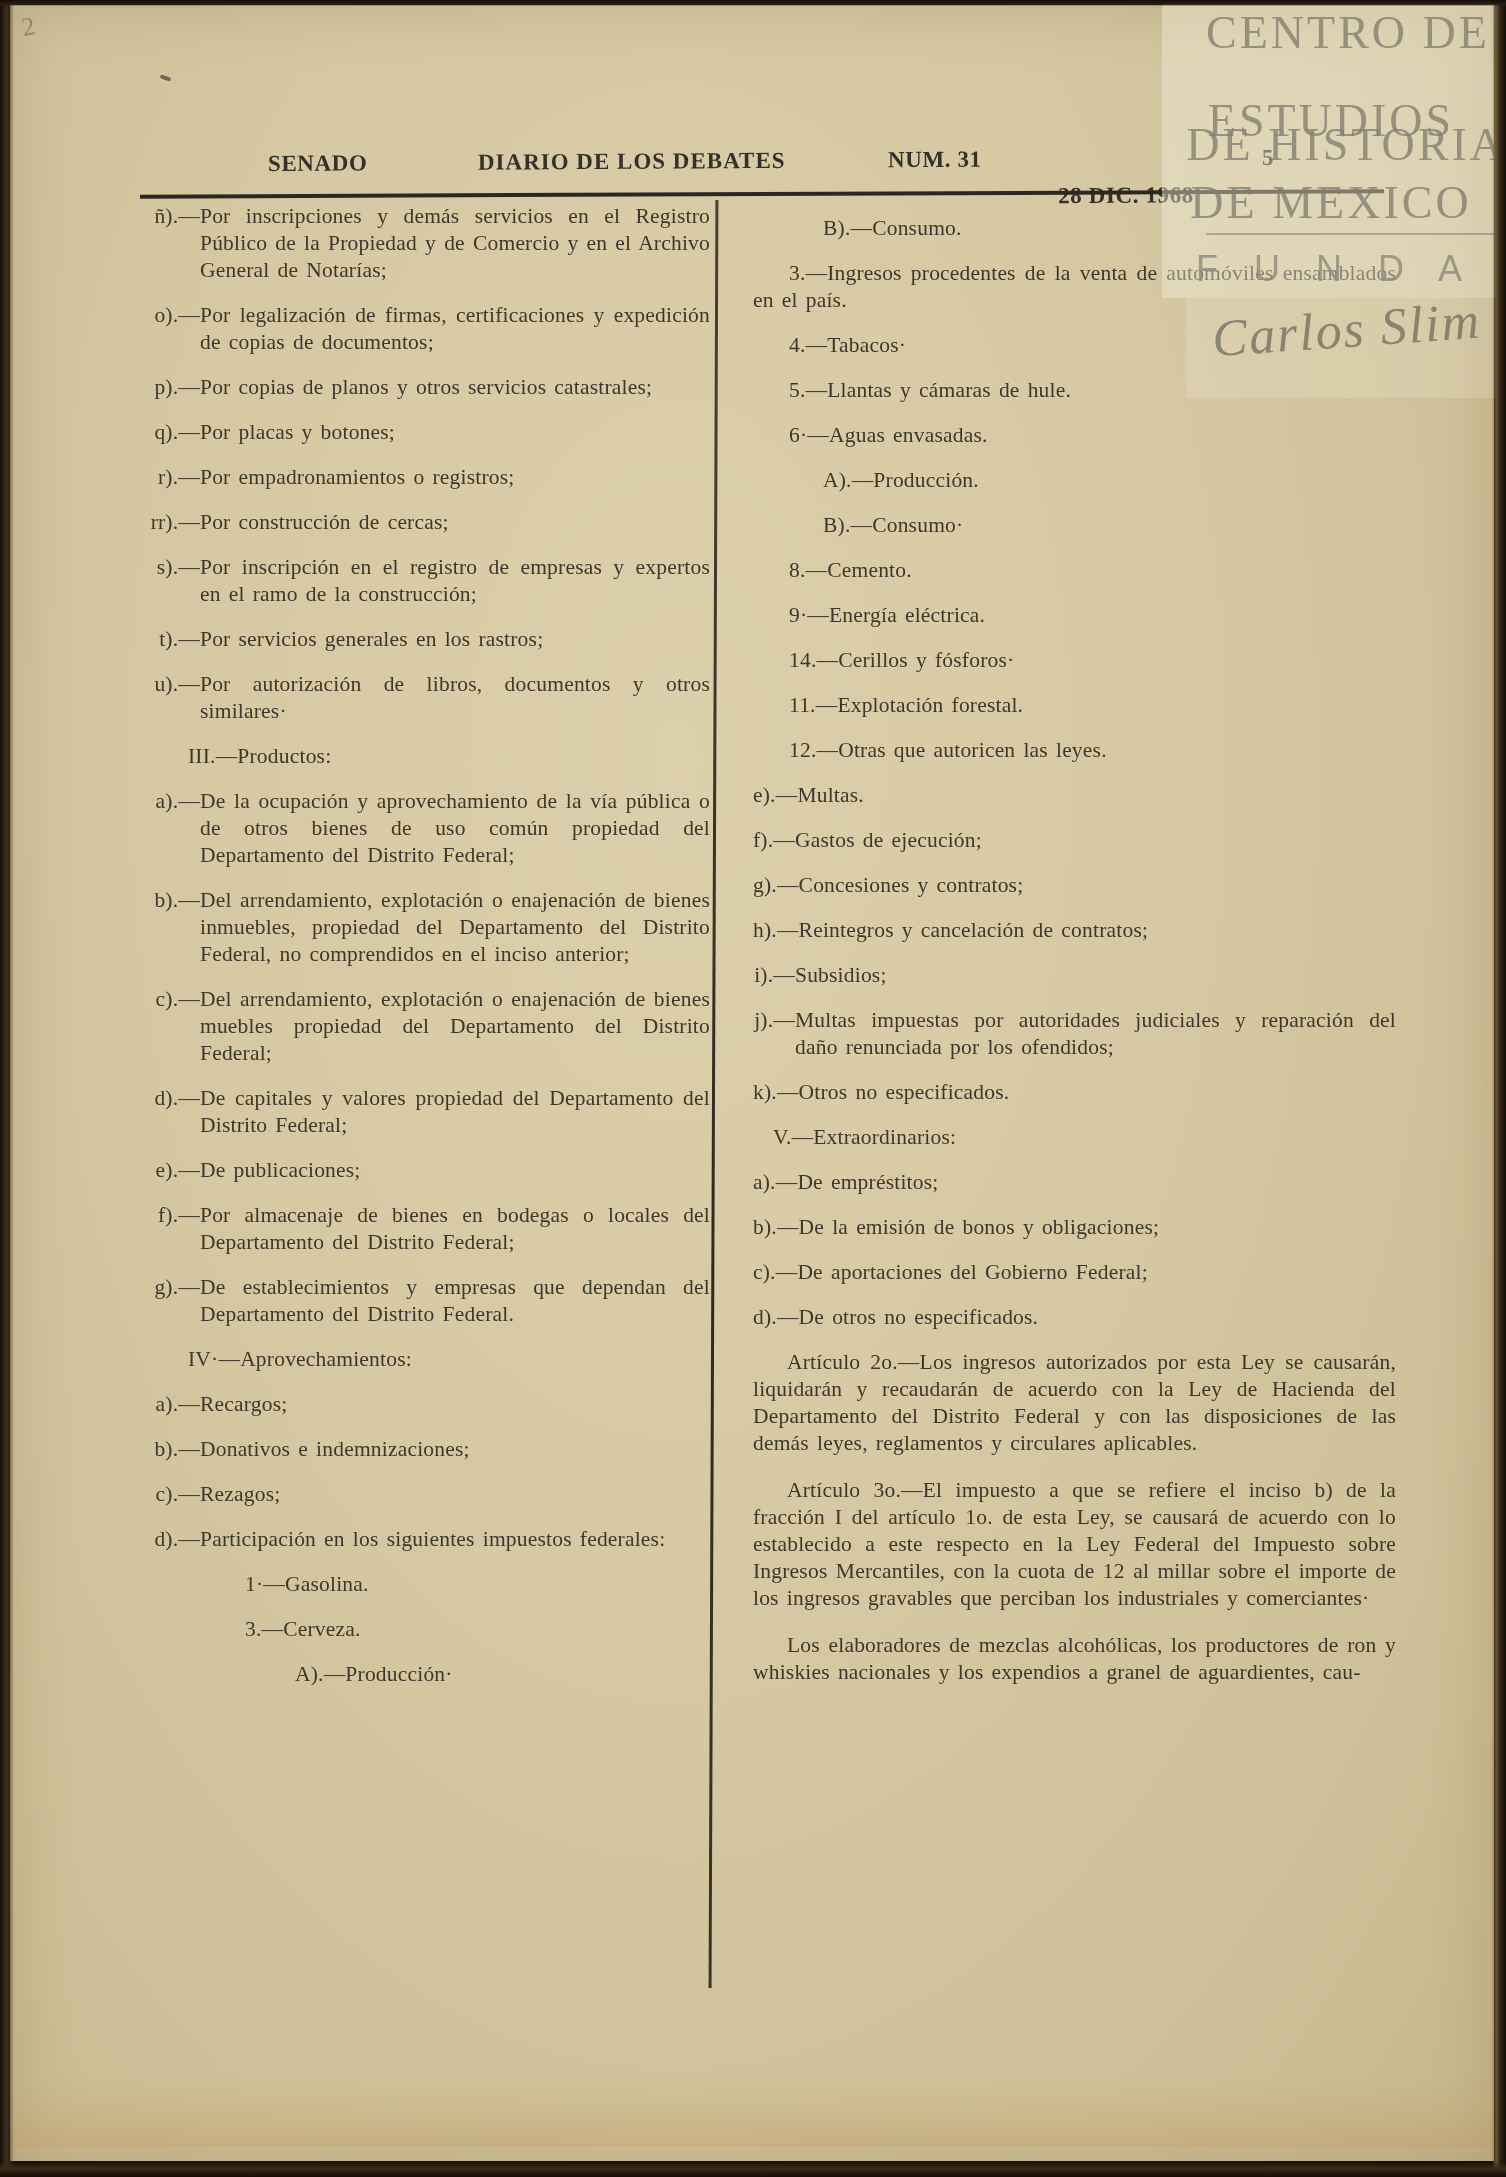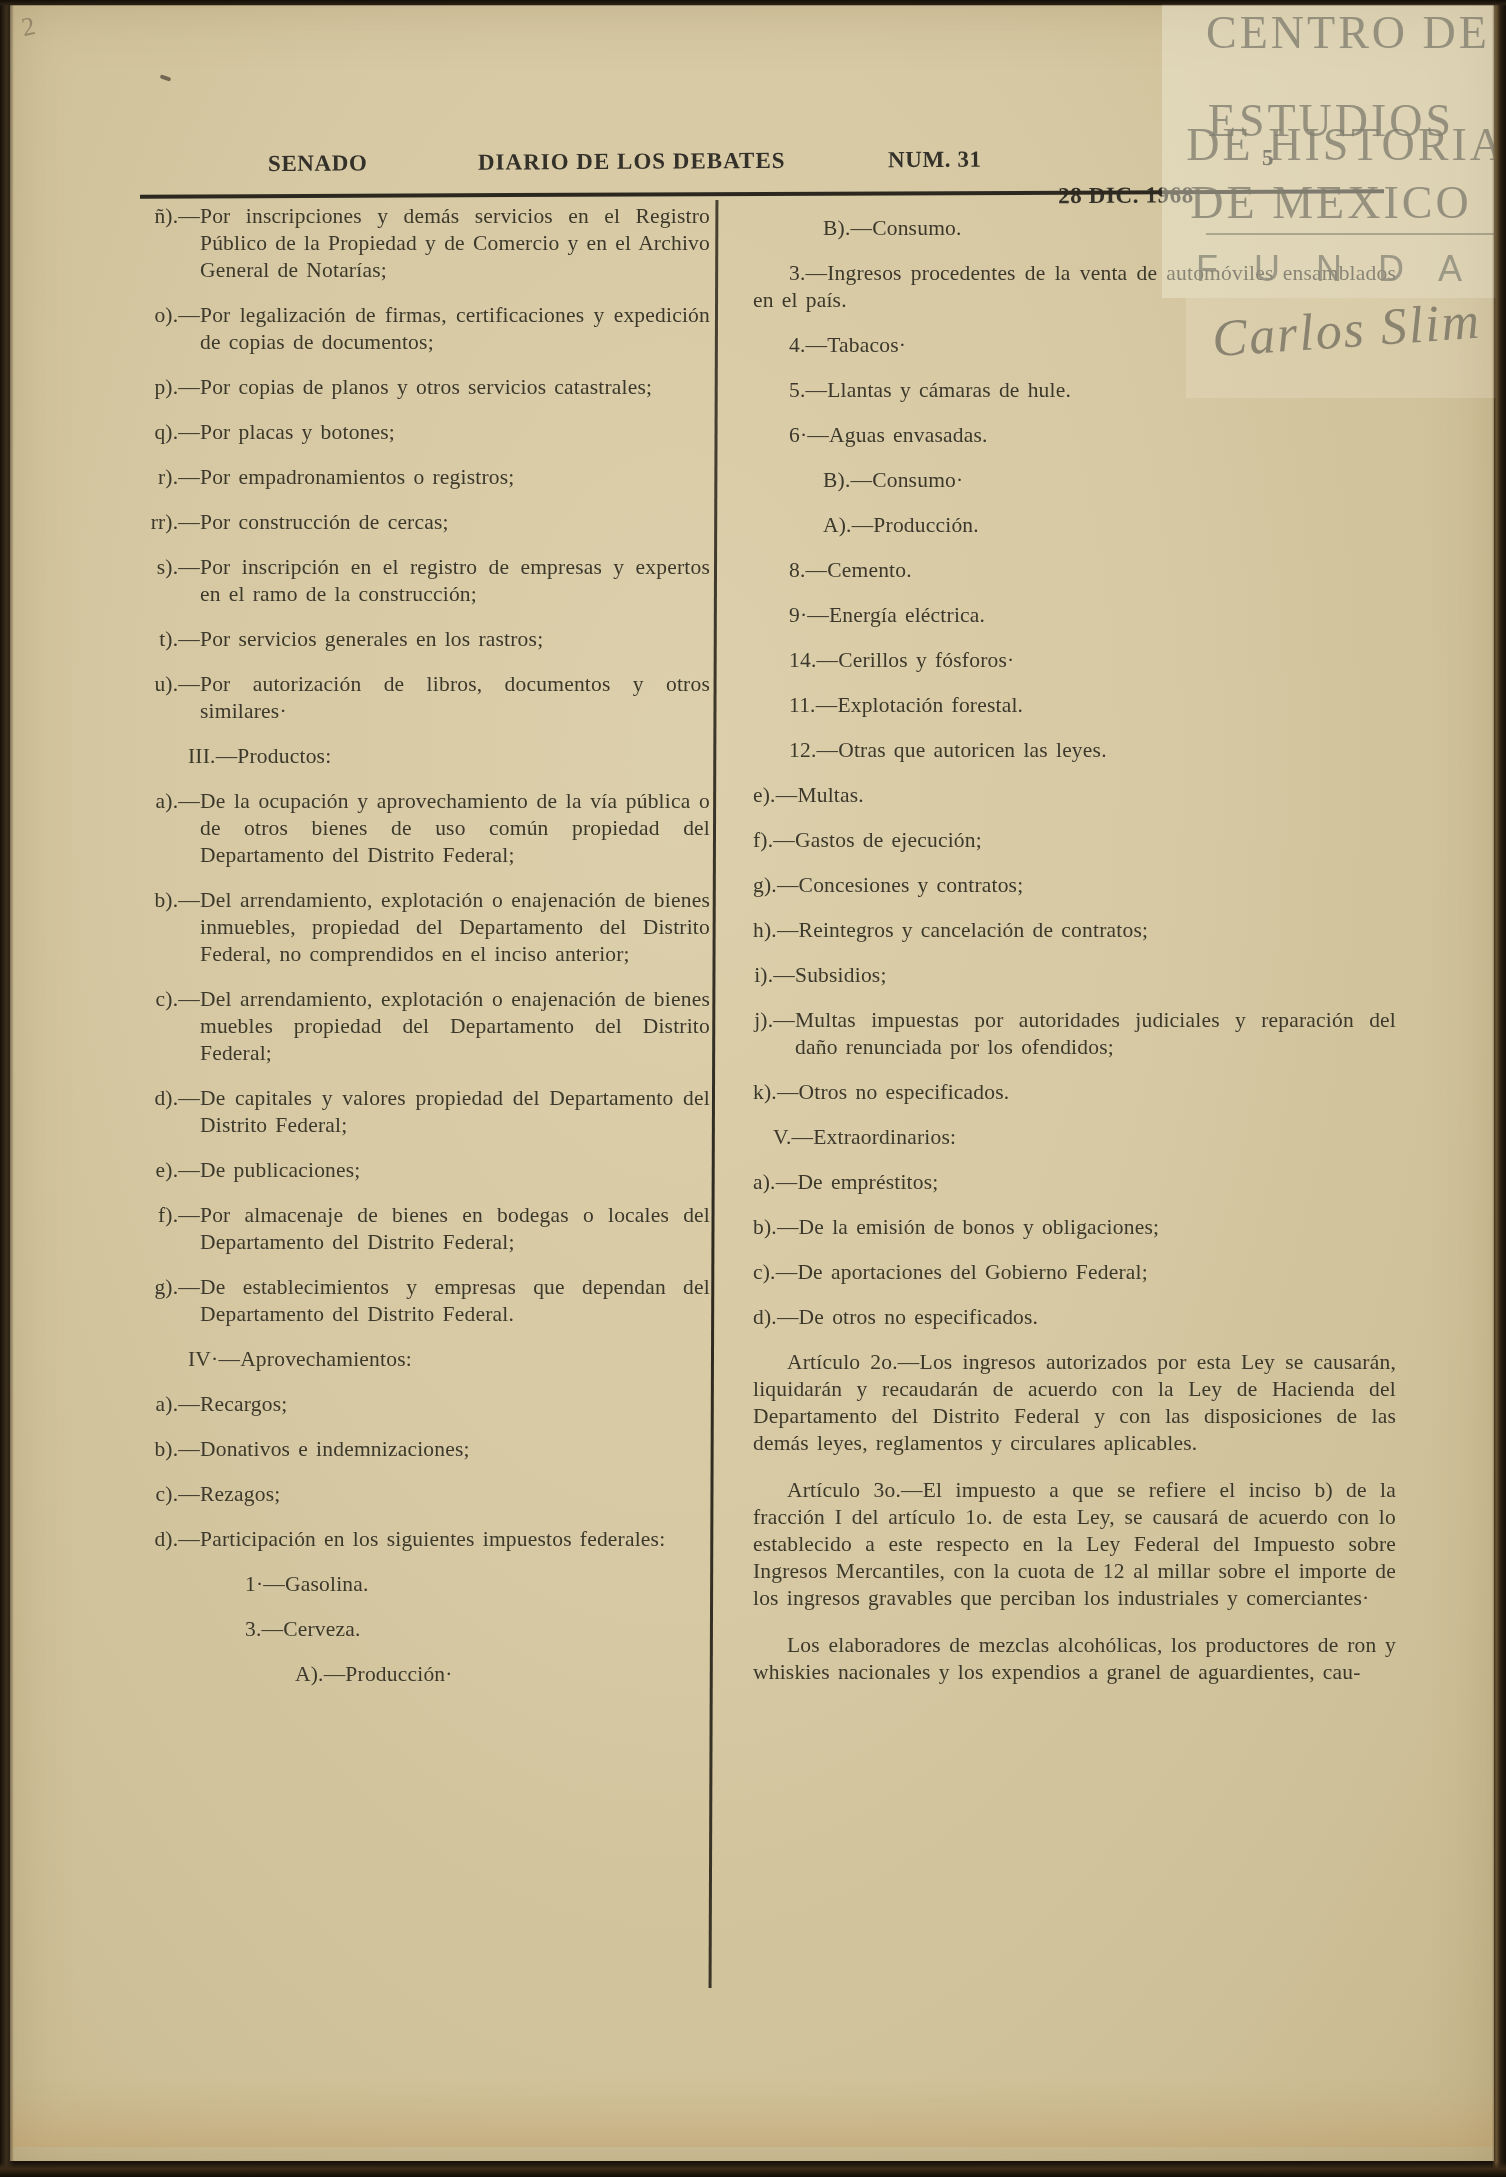--- a/index.html
+++ b/index.html
@@ -196,8 +196,8 @@
   <p class="flush">4.—Tabacos·</p>
   <p class="flush">5.—Llantas y cámaras de hule.</p>
   <p class="flush">6·—Aguas envasadas.</p>
+  <p class="sub2">A).—Producción.</p>
   <p class="sub2">B).—Consumo·</p>
-  <p class="sub2">A).—Producción.</p>
   <p class="flush">8.—Cemento.</p>
   <p class="flush">9·—Energía eléctrica.</p>
   <p class="flush">14.—Cerillos y fósforos·</p>

